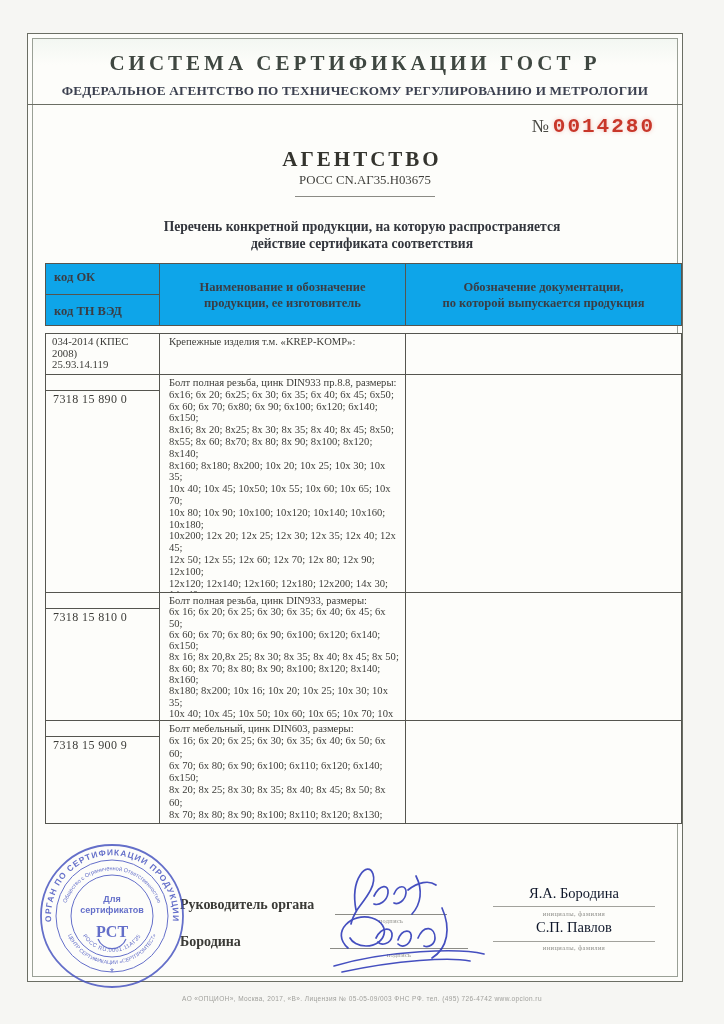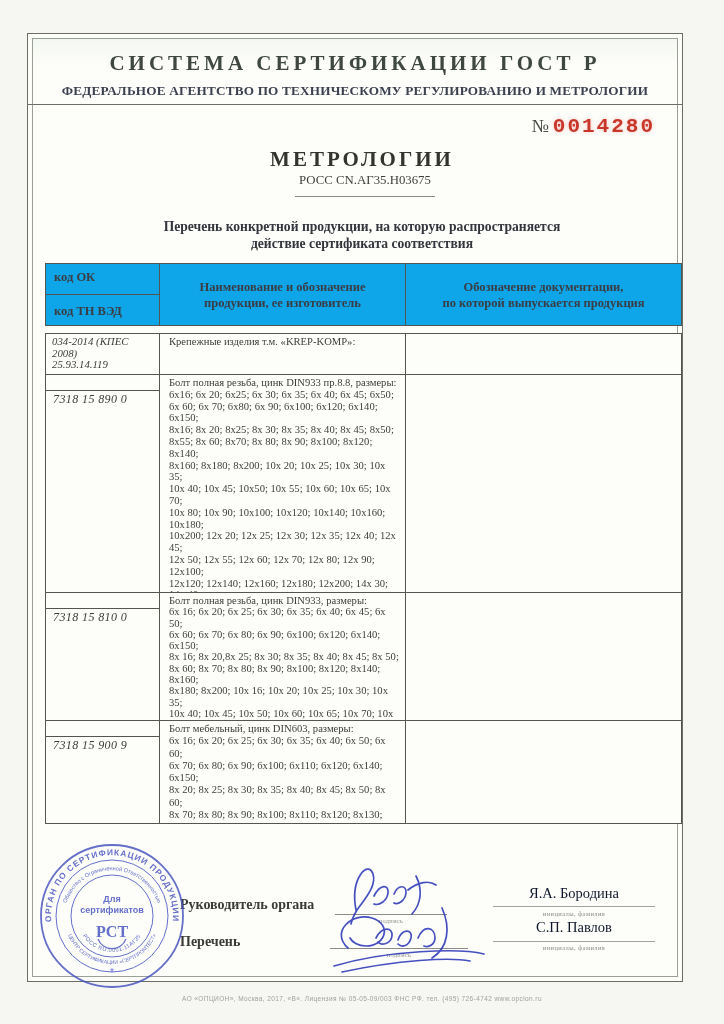--- a/index.html
+++ b/index.html
@@ -128,7 +128,7 @@
     <span class="form-number">0014280</span>
   </div>
 
-  <div class="appendix-title">МЕТРОЛОГИИ</div>
+  <div class="appendix-title">АГЕНТСТВО</div>
 
   <div class="cert-line">
     <span class="cert-uline"><span class="cert-value">РОСС CN.АГ35.Н03675</span></span>

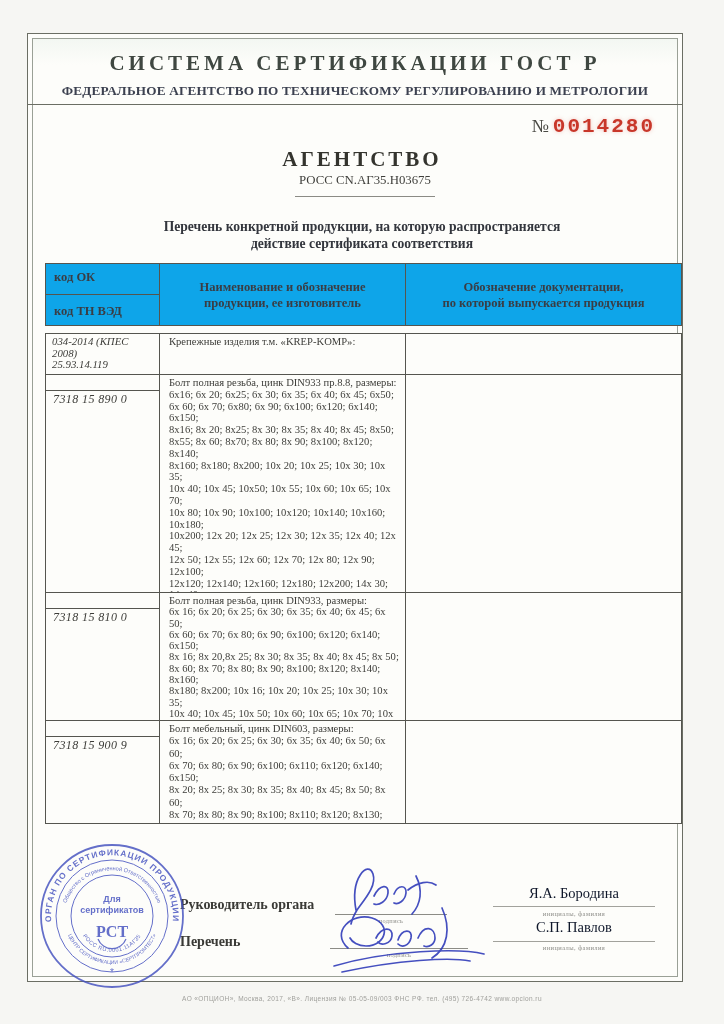--- a/index.html
+++ b/index.html
@@ -71,7 +71,7 @@
   .trow{display:grid;grid-template-columns:114px 246px 1fr;overflow:hidden;}
   .trow + .trow{border-top:1px solid #55554f;}
   .r1{height:40px;} .r2{height:217px;} .r3{height:127px;} .r4{height:102px;}
-  .cell-code{border-right:1px solid #55554f;box-sizing:border-box;position:relative;font-style:italic;}
+  .cell-code{border-right:1px solid #55554f;box-sizing:border-box;position:relative;}
   .code-strip{height:15px;border-bottom:1px solid #55554f;}
   .code-text{padding:3px 4px 0 7px;font-size:12px;letter-spacing:0.4px;color:#3c3c38;white-space:pre-line;line-height:11.5px;}
   .code-box-r1{border-bottom:1px solid #55554f;padding:2px 4px 3px 6px;font-size:10.8px;line-height:11.6px;white-space:pre-line;color:#3c3c38;}

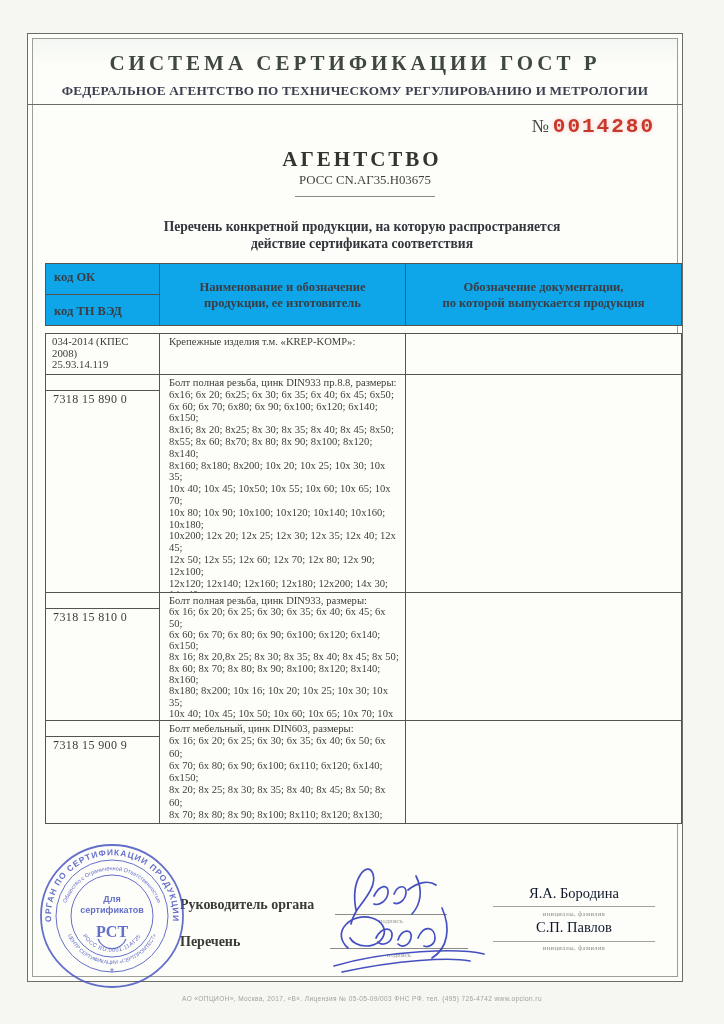--- a/index.html
+++ b/index.html
@@ -223,7 +223,7 @@
   </div>
 
   <div class="sig-label lbl-head">Руководитель органа</div>
-  <div class="sig-label lbl-expert">Перечень</div>
+  <div class="sig-label lbl-expert">Бородина</div>
 
   <div class="sig-line sline1"></div>
   <div class="sig-caption scap1">подпись</div>

